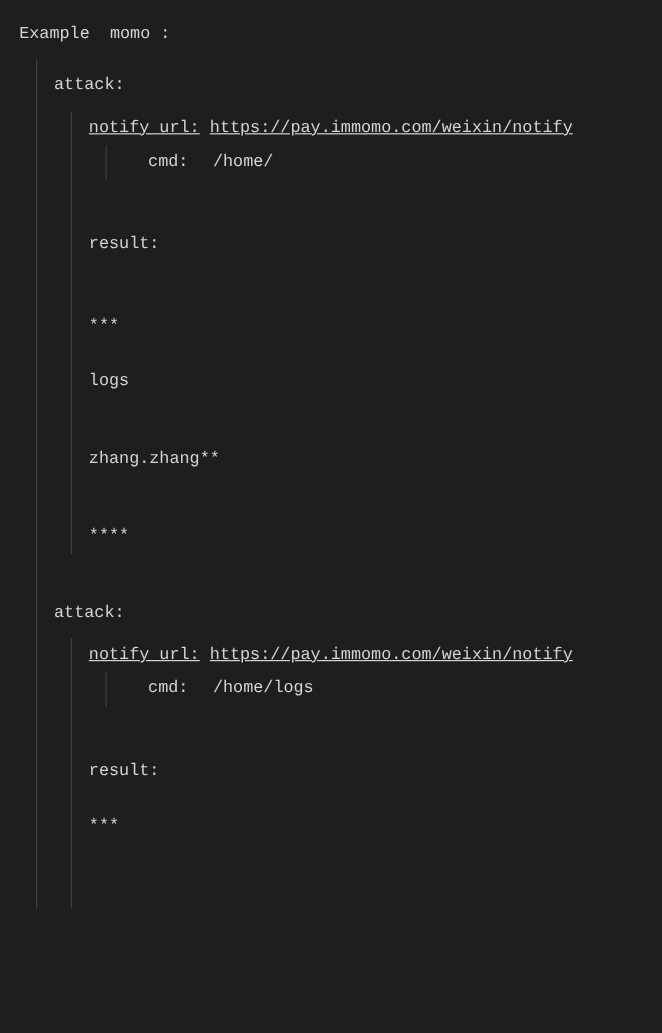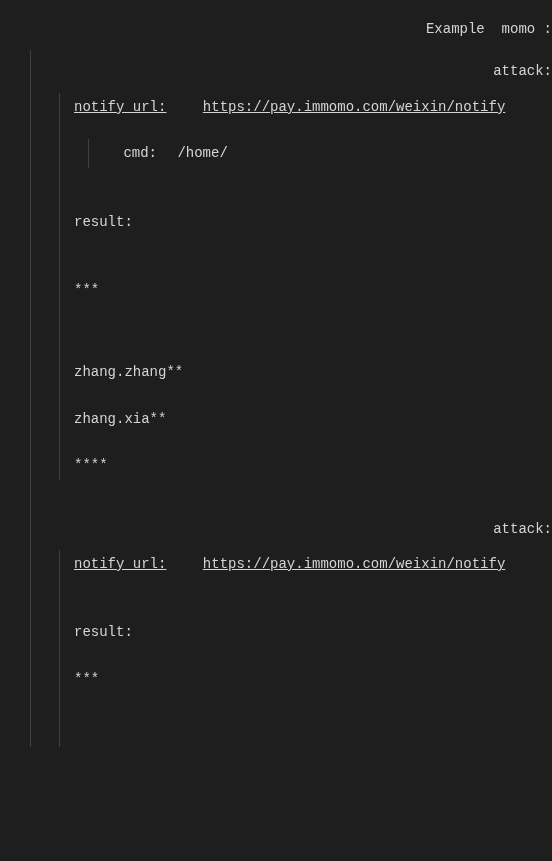--- a/index.html
+++ b/index.html
@@ -36,7 +36,6 @@
   }
   .heading {
     padding: 10px 0 10px 0;
-    text-align: right;
   }
   .gap-small {
     height: 18px;

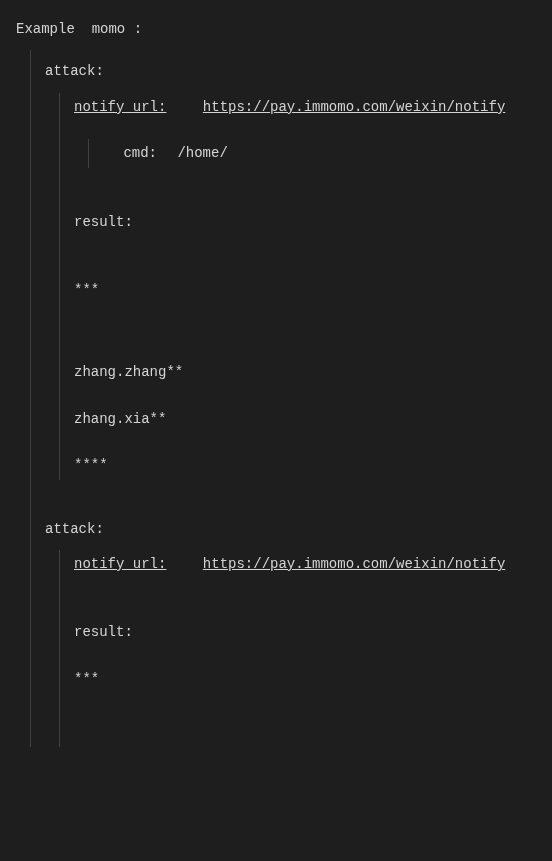--- a/index.html
+++ b/index.html
@@ -58,7 +58,6 @@
     text-decoration: underline;
   }
   .pad-url {
-    margin-left: 28px;
   }
   .pad-cmd-label {
     display: inline-block;

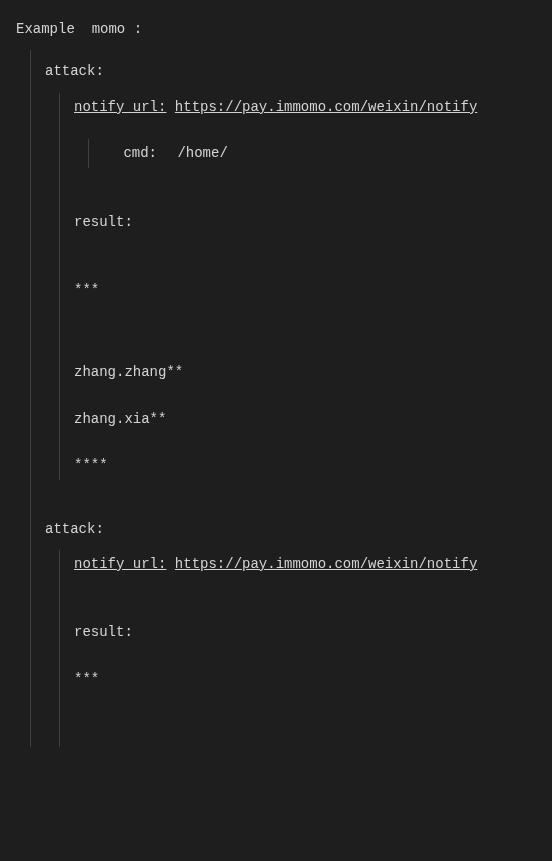--- a/index.html
+++ b/index.html
@@ -71,7 +71,6 @@
     border-left: 1px solid #404040;
     padding-left: 28px;
     margin-left: 14px;
-    margin-top: 18px;
   }
 </style>
 </head>

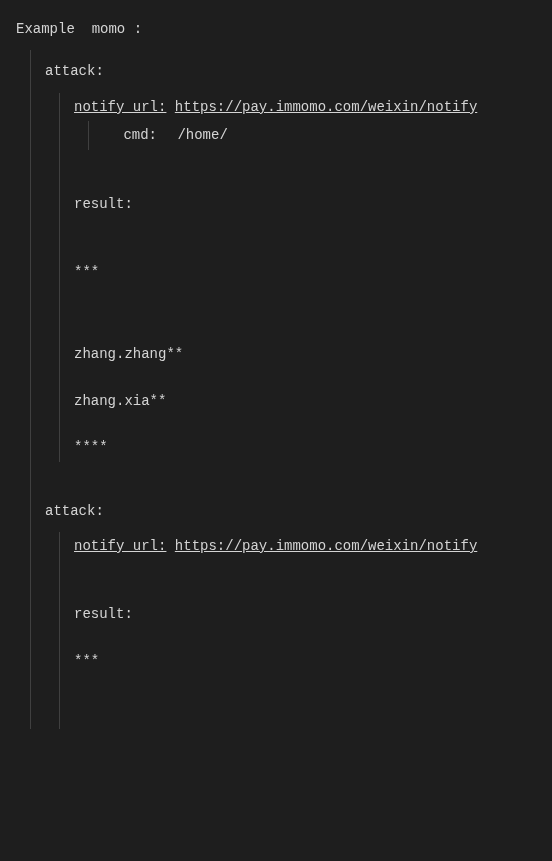--- a/index.html
+++ b/index.html
@@ -113,6 +113,7 @@
 
       <div class="line"><span>***</span></div>
       <div class="gap-small"></div>
+      <div class="line"><span>logs</span></div>
       <div class="gap-small"></div>
       <div class="gap-small"></div>
       <div class="line"><span>zhang.zhang**</span></div>

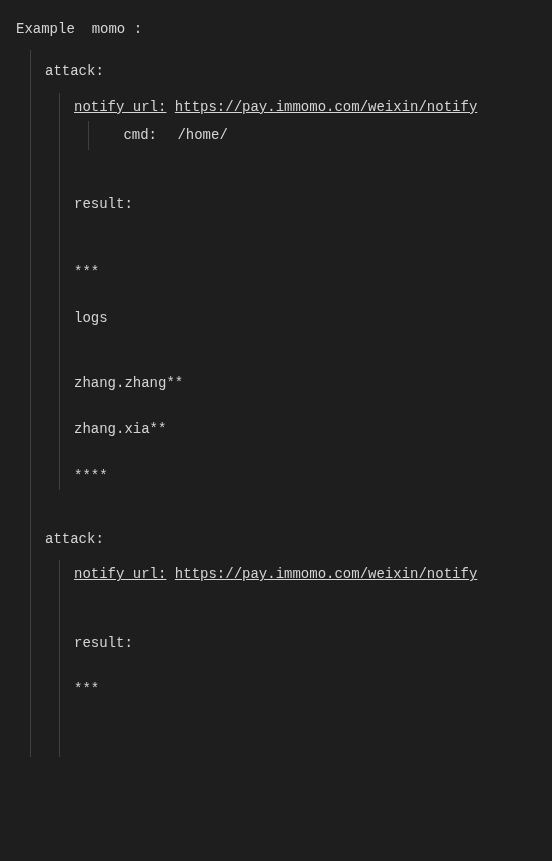--- a/index.html
+++ b/index.html
@@ -118,7 +118,6 @@
       <div class="gap-small"></div>
       <div class="line"><span>zhang.zhang**</span></div>
       <div class="gap-small"></div>
-      <div class="line"><span>zhang.xia**</span></div>
       <div class="gap-small"></div>
       <div class="line"><span>****</span></div>
 

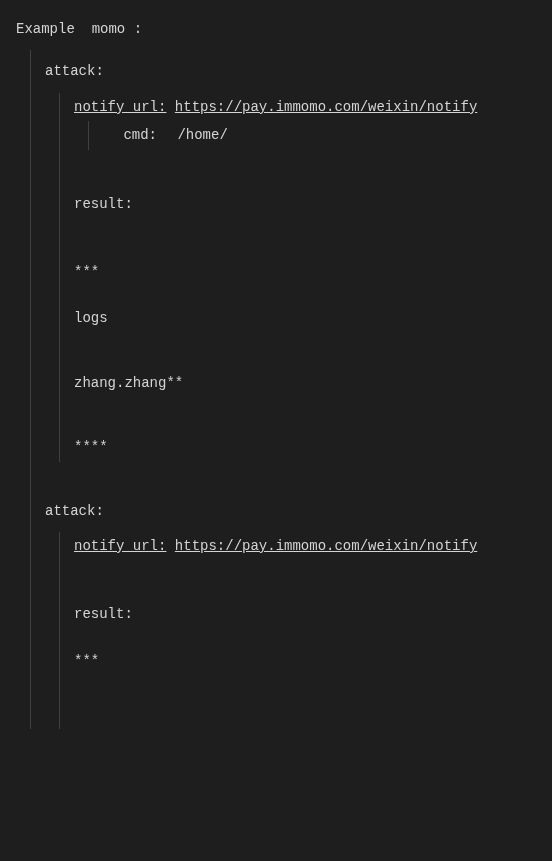--- a/index.html
+++ b/index.html
@@ -136,6 +136,12 @@
         <a class="url pad-url" href="#">https://pay.immomo.com/weixin/notify</a>
       </div>
 
+      <div class="cmd-wrap">
+        <div class="line">
+          <span class="pad-cmd-label">cmd:</span>
+          <span class="value pad-cmd-value">/home/logs</span>
+        </div>
+      </div>
 
       <div class="gap-large"></div>
 

